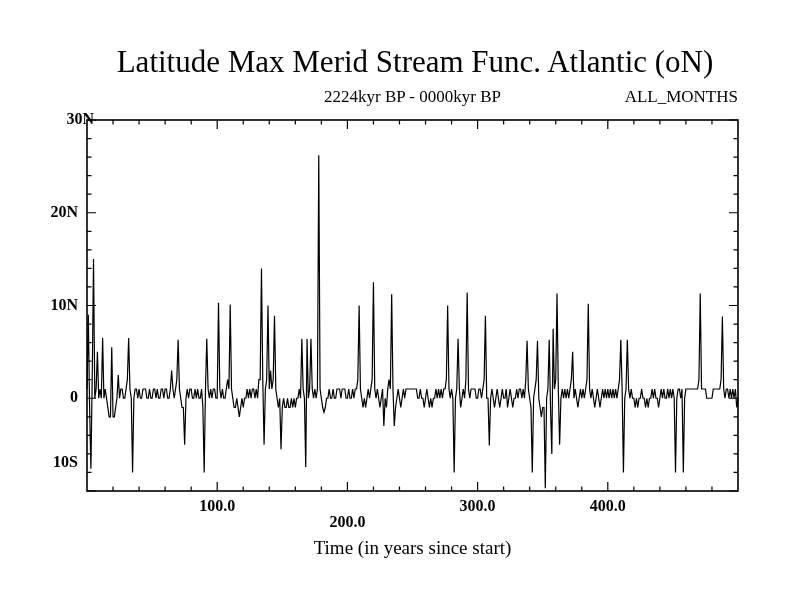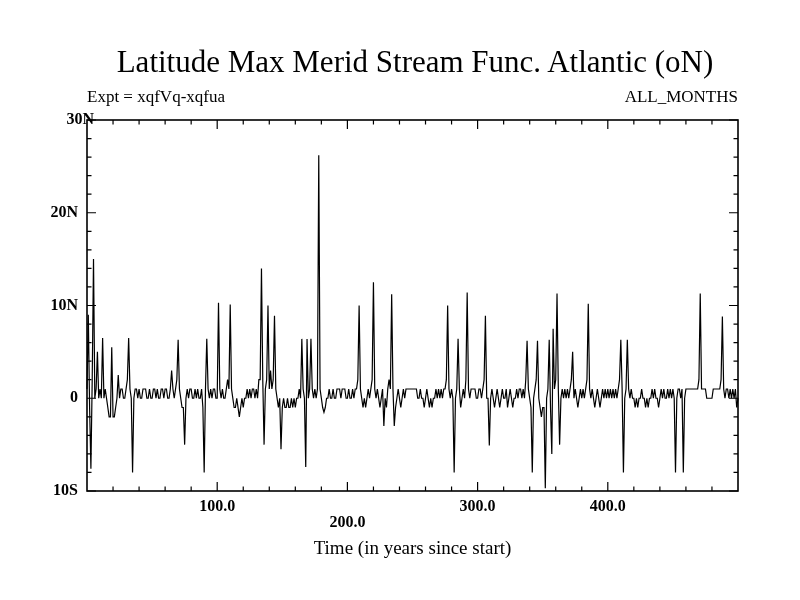--- a/index.html
+++ b/index.html
@@ -33,7 +33,6 @@
 <div id="screen">
   <div class="title">Latitude Max Merid Stream Func. Atlantic (oN)</div>
 
-  <div class="sub sub-left">Expt = xqfVq-xqfua</div>
   <div class="sub sub-right">ALL_MONTHS</div>
 
   <svg id="plot-svg" width="800" height="600" viewBox="0 0 800 600">

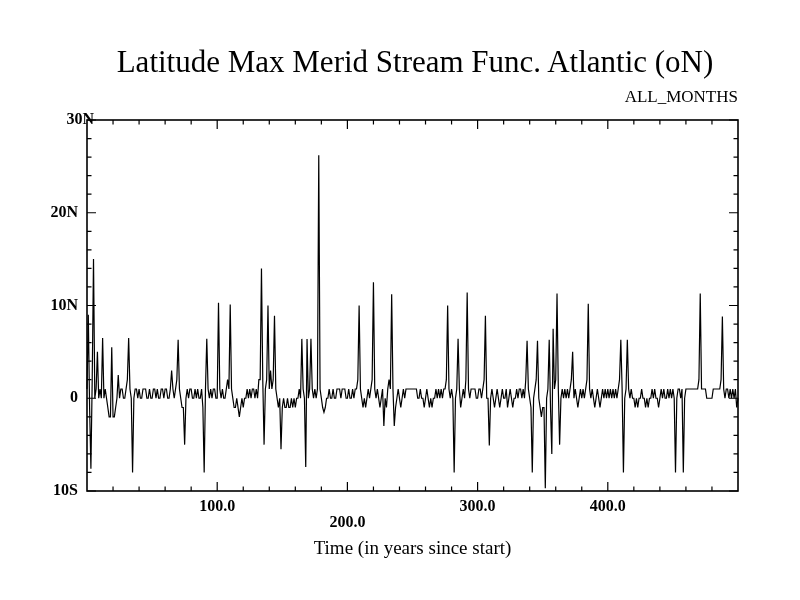--- a/index.html
+++ b/index.html
@@ -33,6 +33,7 @@
 <div id="screen">
   <div class="title">Latitude Max Merid Stream Func. Atlantic (oN)</div>
 
+  <div class="sub sub-center">2224kyr BP - 0000kyr BP</div>
   <div class="sub sub-right">ALL_MONTHS</div>
 
   <svg id="plot-svg" width="800" height="600" viewBox="0 0 800 600">

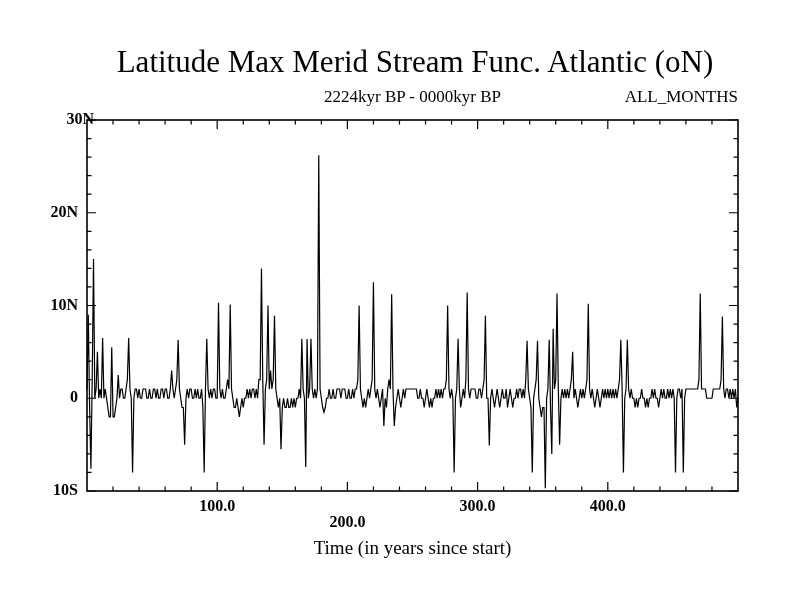--- a/index.html
+++ b/index.html
@@ -43,7 +43,7 @@
     </svg>
 
   <div id="tick-labels">
-      <div class="ticklabel ylab" style="left: 0px; top: 481px;">10S</div>
+      <div class="ticklabel ylab" style="left: 0px; top: 453px;">10S</div>
       <div class="ticklabel ylab" style="left: 0px; top: 388.25px;">0</div>
       <div class="ticklabel ylab" style="left: 0px; top: 295.5px;">10N</div>
       <div class="ticklabel ylab" style="left: 0px; top: 202.75px;">20N</div>

